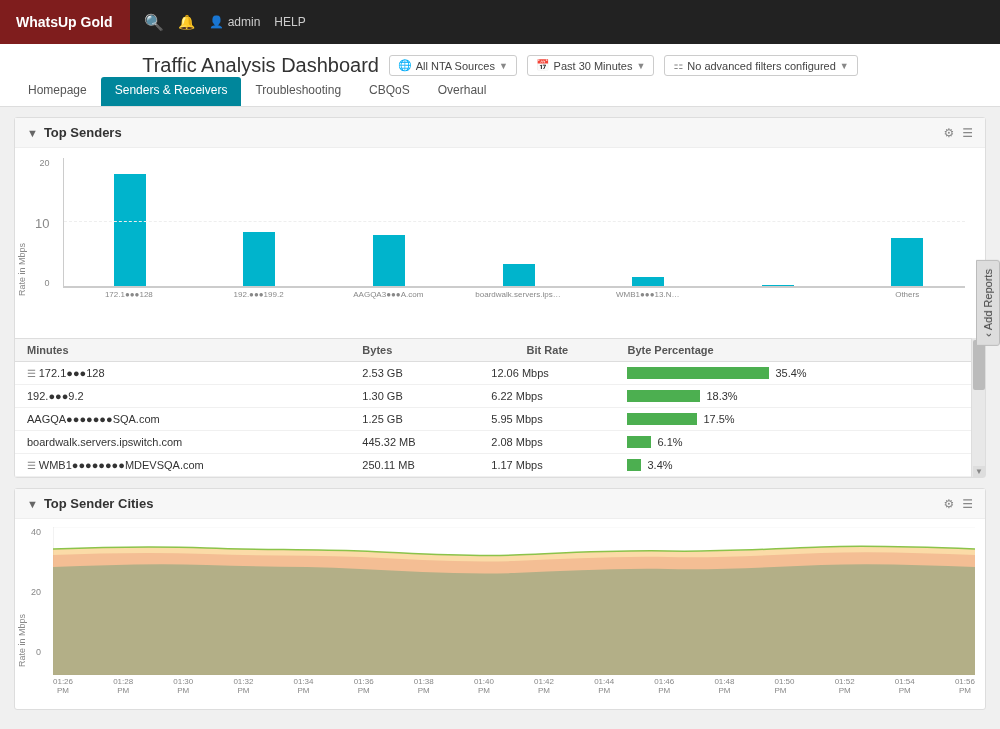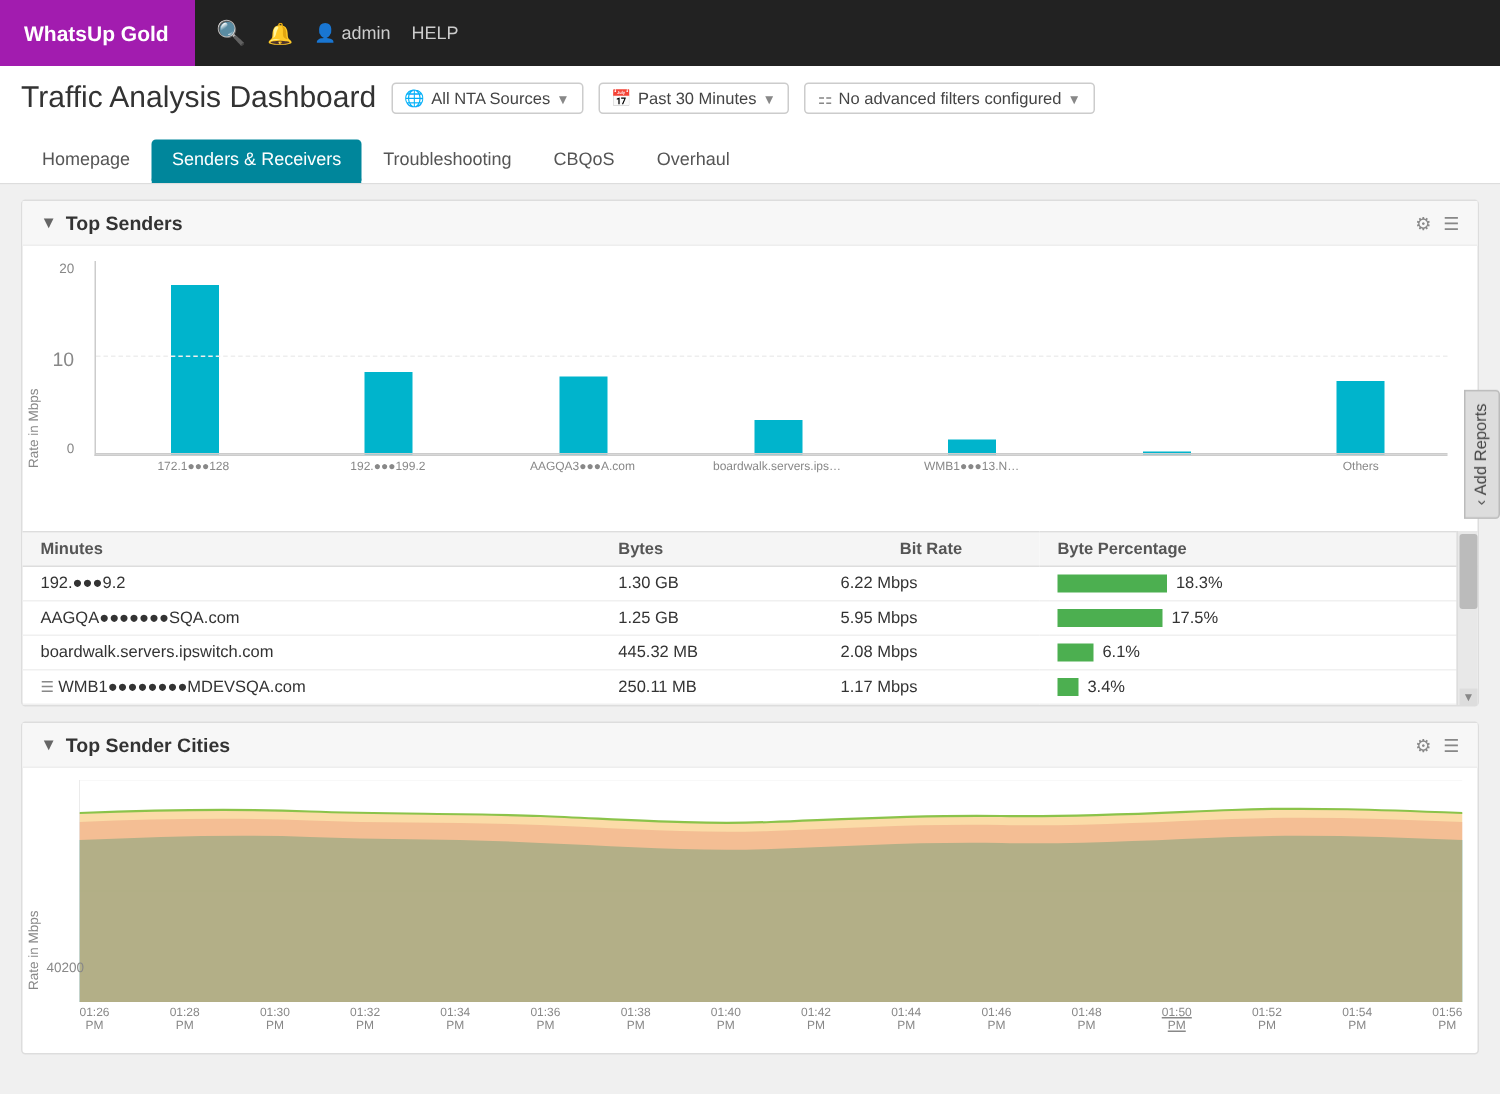--- a/index.html
+++ b/index.html
@@ -9,7 +9,7 @@
 <body>
 
 <div style="display:flex; align-items:stretch; height:44px; background:#222;">
-  <div style="background:#a21caf; color:white; font-weight:bold; font-size:14px; padding:0 16px; display:flex; align-items:center; min-width:130px;">
+  <div style="background:#7f1d1d; color:white; font-weight:bold; font-size:14px; padding:0 16px; display:flex; align-items:center; min-width:130px;">
     <span>WhatsUp Gold</span>
   </div>
   <div style="display:flex; align-items:center; gap:14px; padding:0 14px; color:#ccc; font-size:12px;">

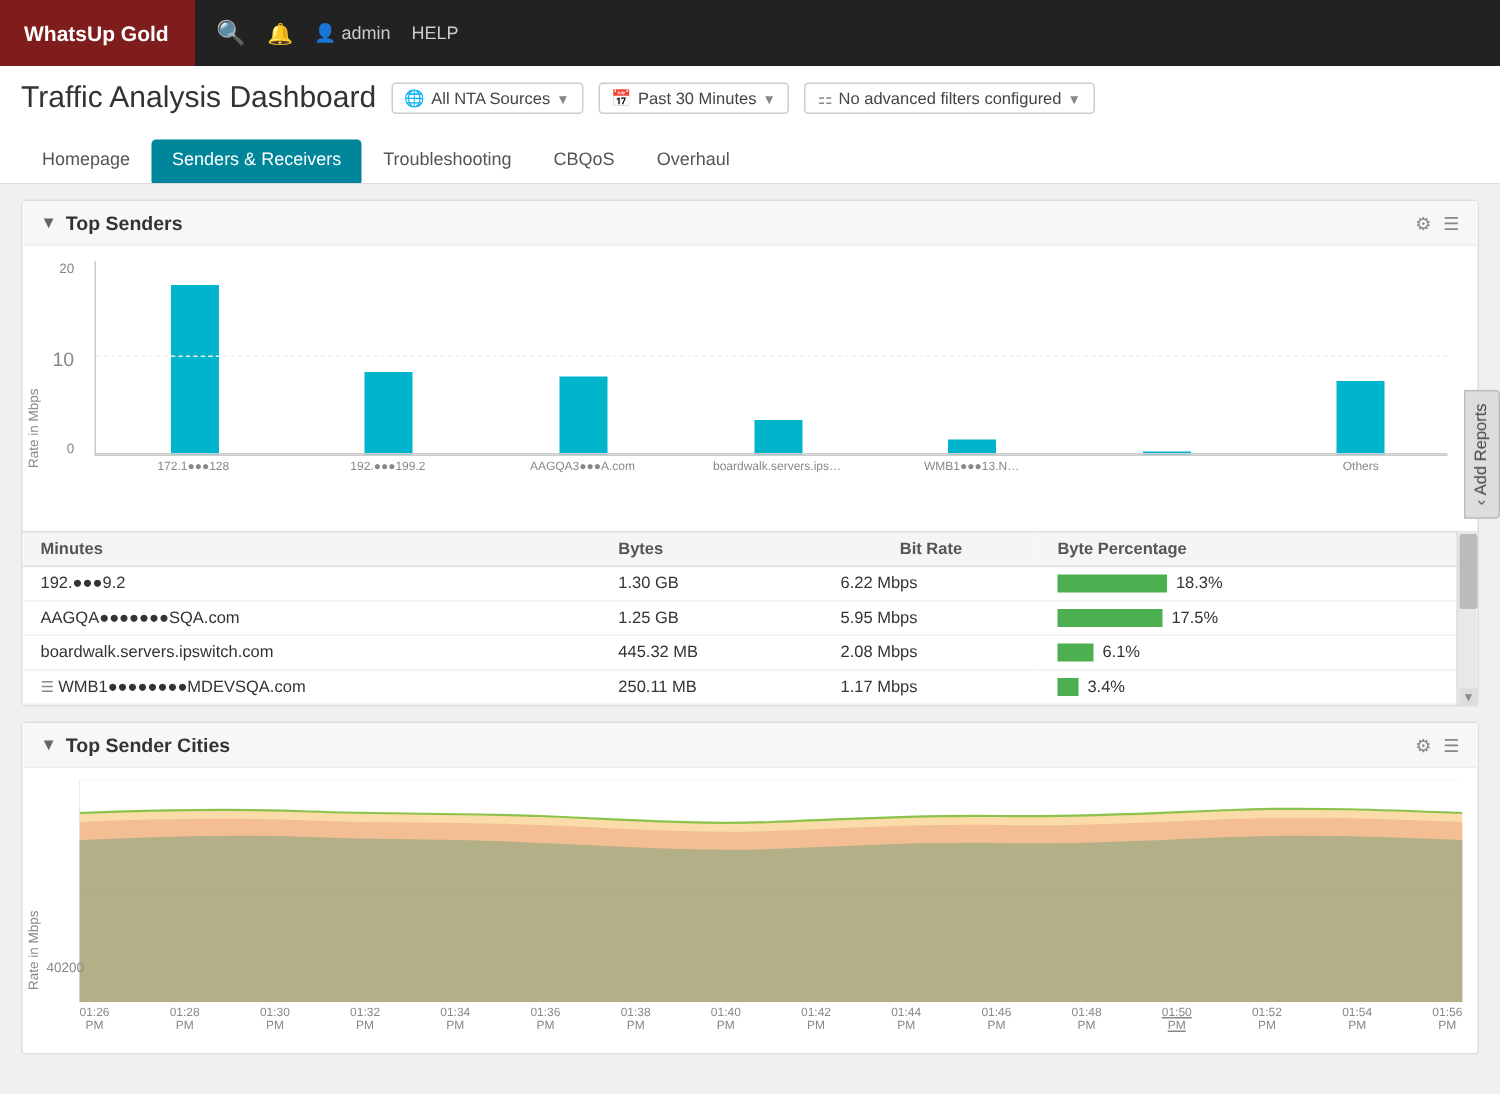--- a/index.html
+++ b/index.html
@@ -21,7 +21,7 @@
 </div>
 
 <div style="background:white; padding:10px 14px 0; border-bottom:1px solid #ddd;">
-  <div style="display:flex; align-items:center; gap:10px; margin-bottom:16px; flex-wrap:wrap;">
+  <div style="display:flex; align-items:center; gap:10px; margin-bottom:0; flex-wrap:wrap;justify-content:center;">
     <span style="font-size:20px; font-weight:normal; color:#333;">Traffic Analysis Dashboard</span>
     <div style="display:flex; align-items:center; gap:4px; border:1px solid #ccc; border-radius:3px; padding:3px 8px; font-size:11px; color:#444; cursor:pointer; background:white;">
       <span style="color:#00869b;">🌐</span>

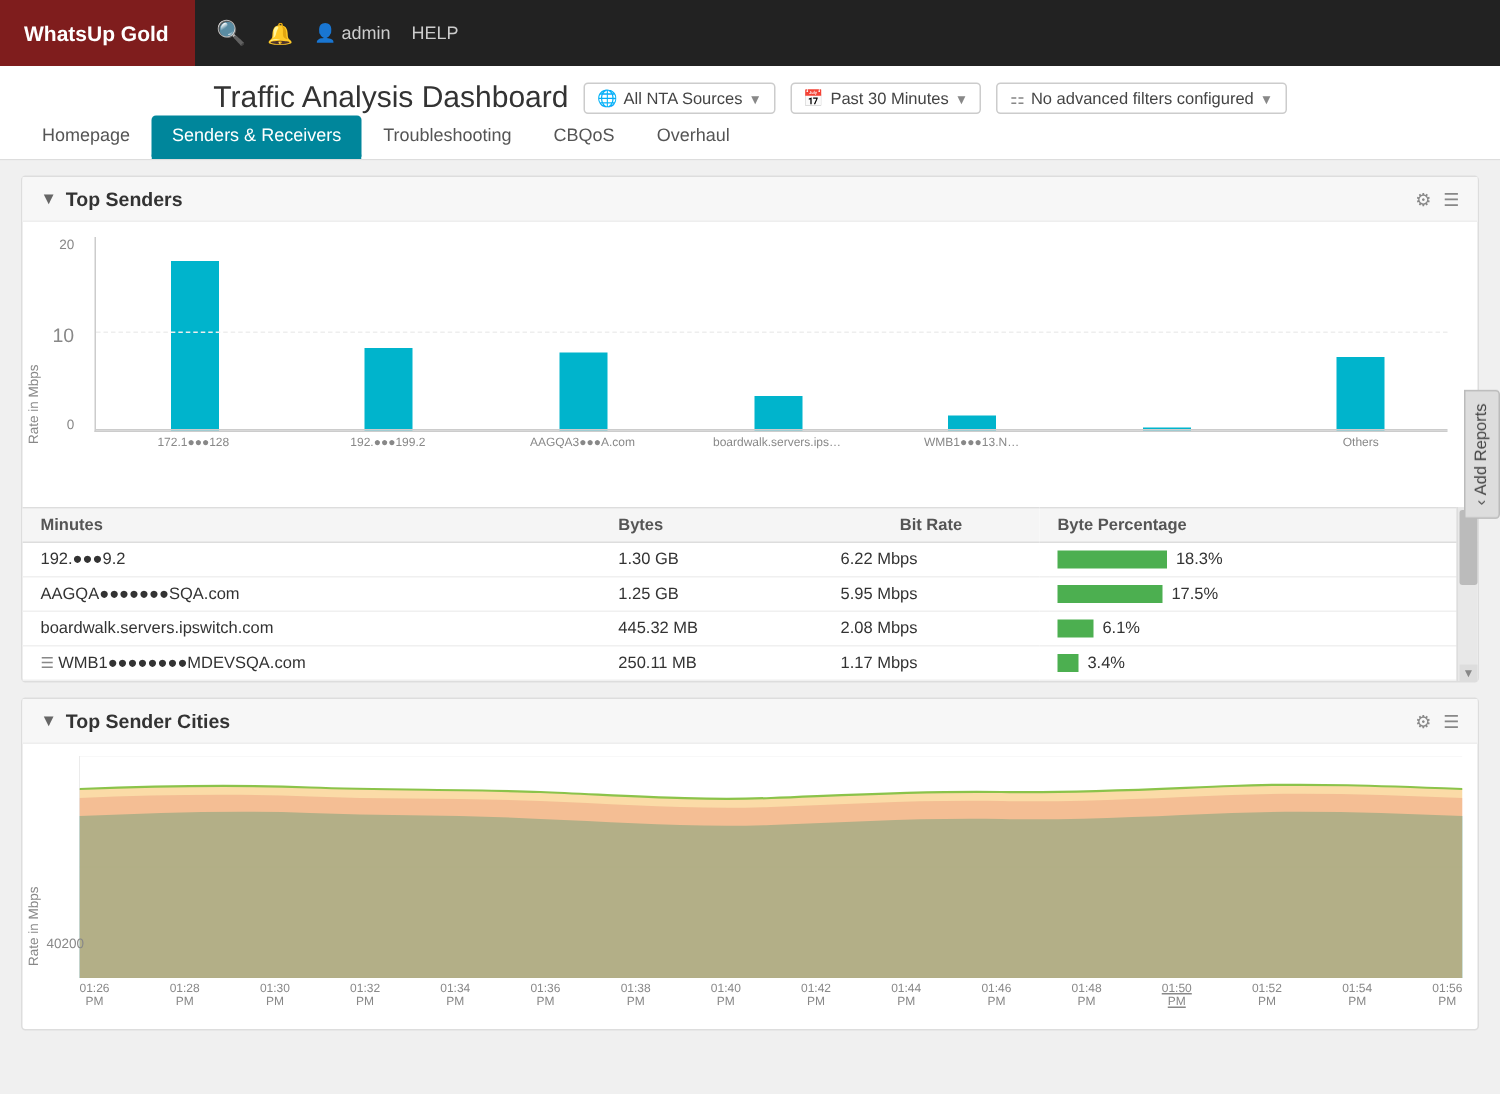--- a/index.html
+++ b/index.html
@@ -127,6 +127,20 @@
         </thead>
         <tbody>
           <tr>
+            <td style="padding:5px 12px; font-size:11px; color:#333; border-bottom:1px solid #f0f0f0;">
+              <span style="color:#888; font-size:10px;">☰ </span>
+              <span>172.1●●●128</span>
+            </td>
+            <td style="padding:5px 12px; font-size:11px; color:#333; border-bottom:1px solid #f0f0f0;">2.53 GB</td>
+            <td style="padding:5px 12px; font-size:11px; color:#333; border-bottom:1px solid #f0f0f0;">12.06 Mbps</td>
+            <td style="padding:5px 12px; font-size:11px; color:#333; border-bottom:1px solid #f0f0f0; padding-right:30px;">
+              <div style="display:flex; align-items:center; gap:6px;">
+                <div style="height:12px; background:#4caf50; width:142px; display:inline-block;"></div>
+                <span>35.4%</span>
+              </div>
+            </td>
+          </tr>
+          <tr>
             <td style="padding:5px 12px; font-size:11px; color:#333; border-bottom:1px solid #f0f0f0;margin-top:12px;">
               <span>192.●●●9.2</span>
             </td>

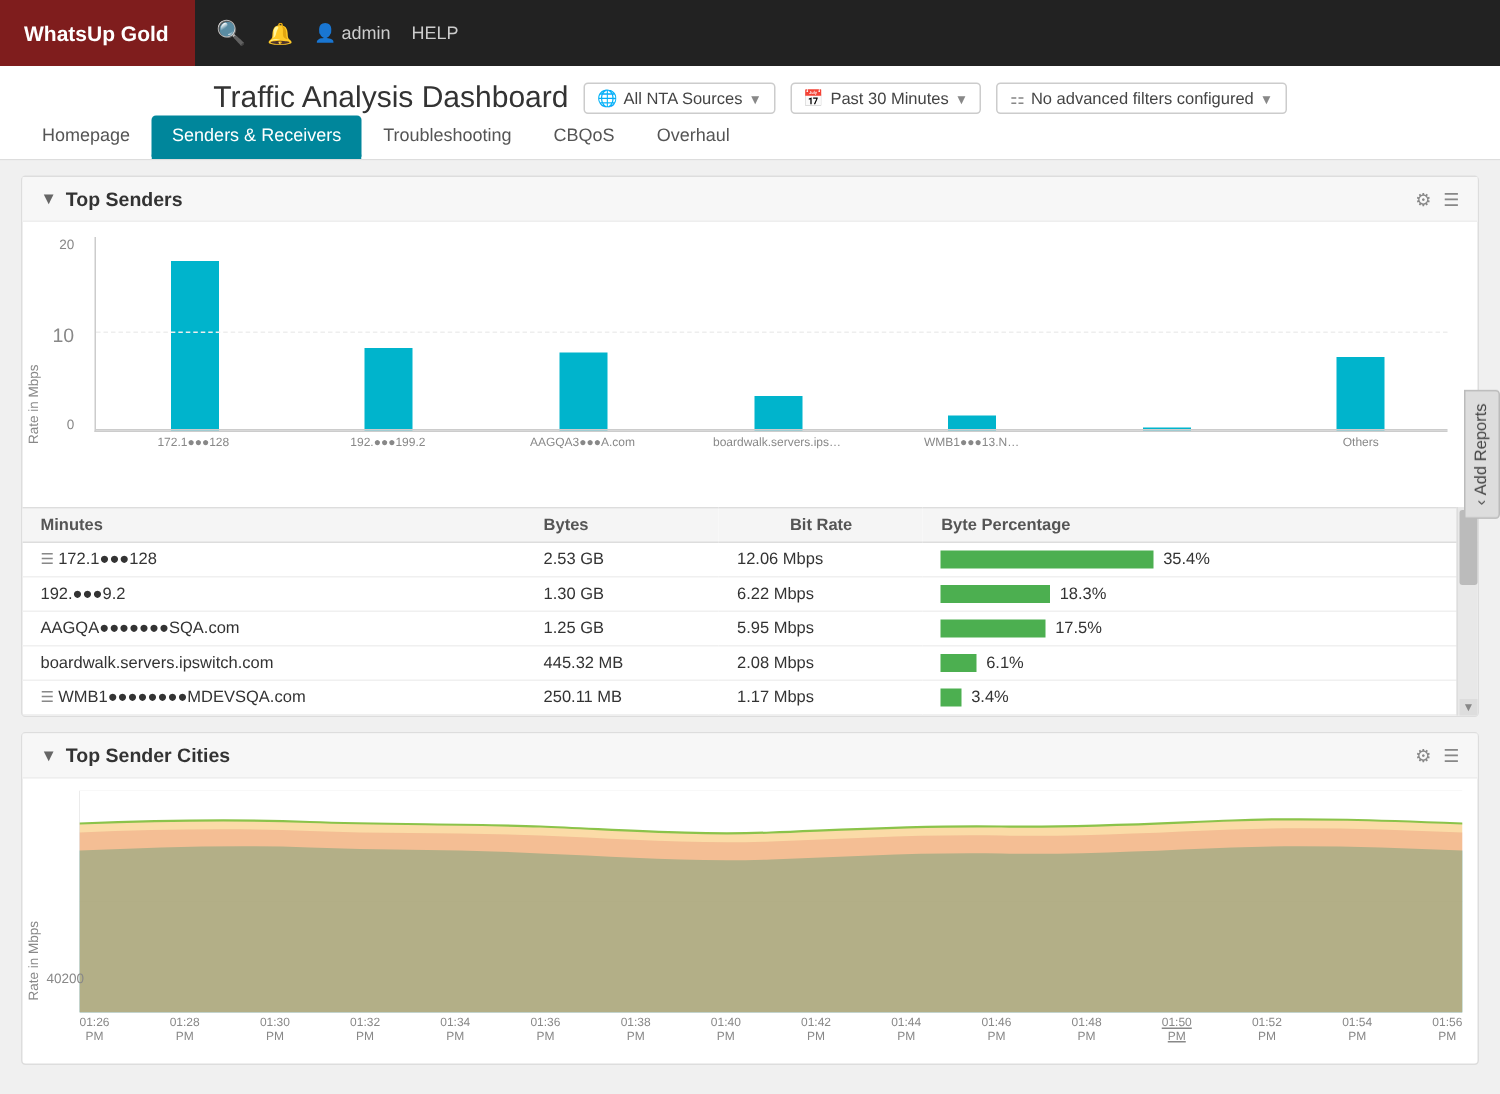--- a/index.html
+++ b/index.html
@@ -219,7 +219,7 @@
 
       <div style="position:absolute; left:2px; top:50%; font-size:9px; color:#888; writing-mode:vertical-rl; transform:rotate(180deg);">Rate in Mbps</div>
 
-      <div style="position:absolute; left:16px; top:8px; height:130px; display:flex; flex-direction:row; justify-content:space-between; align-items:flex-end;">
+      <div style="position:absolute; left:16px; top:8px; height:130px; display:flex; flex-direction:column; justify-content:space-between; align-items:flex-end;">
         <span style="font-size:9px; color:#888;">40</span>
         <span style="font-size:9px; color:#888;">20</span>
         <span style="font-size:9px; color:#888;">0</span>

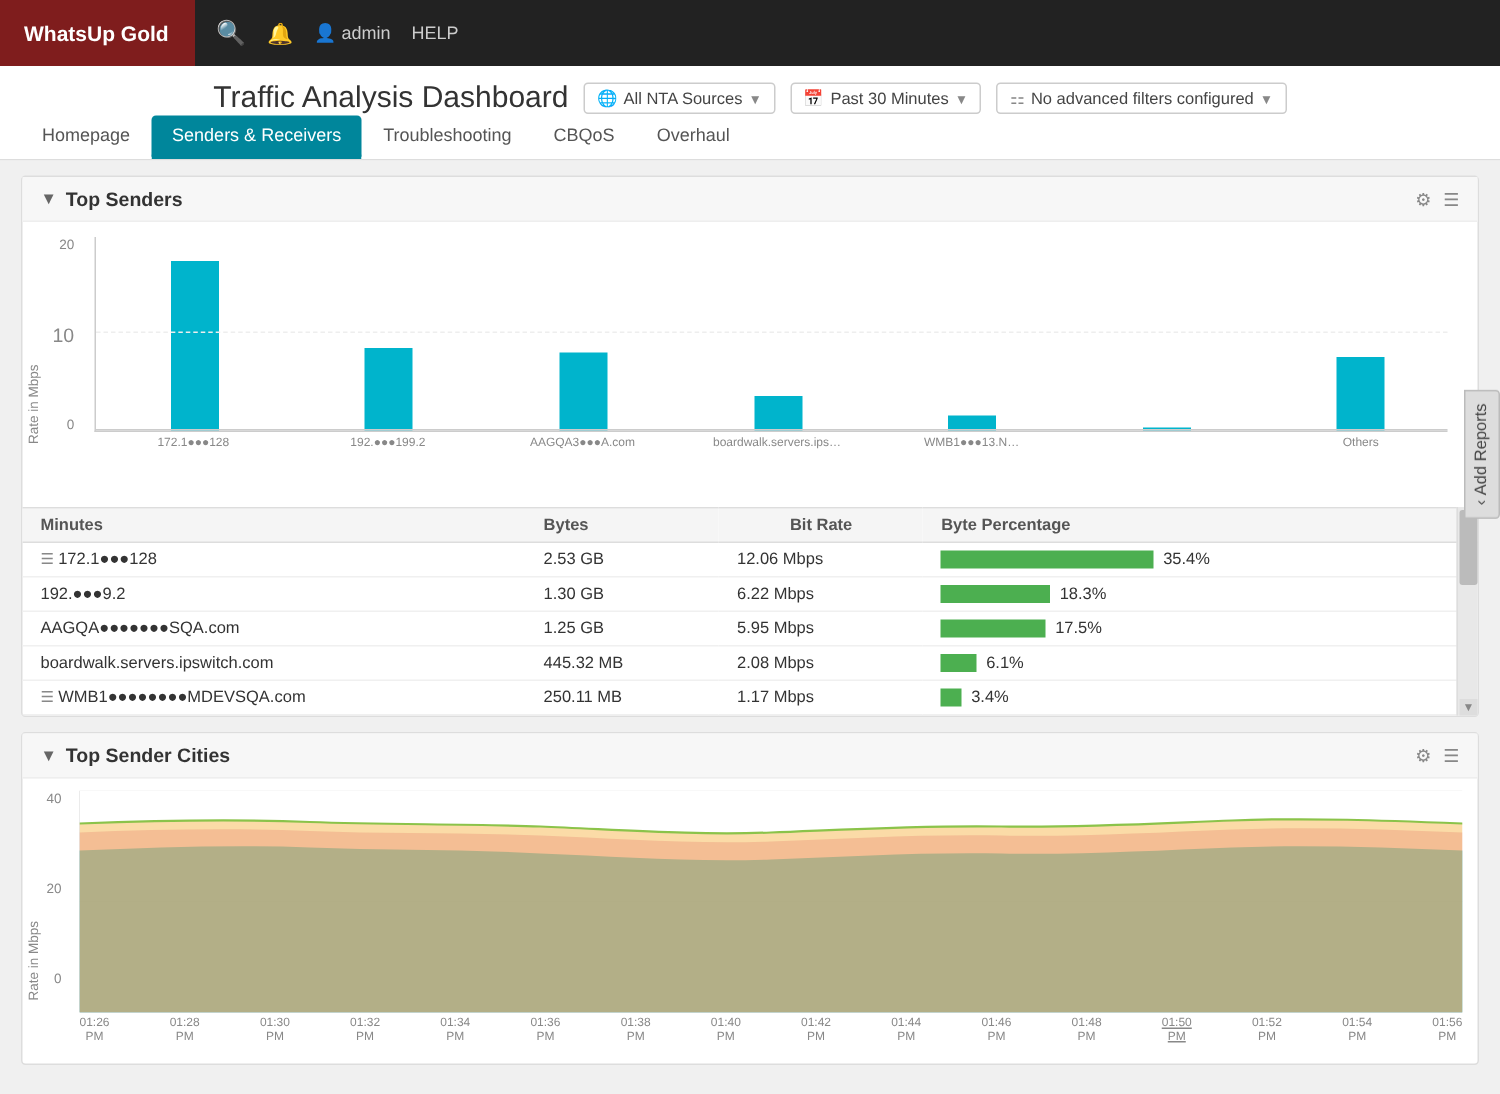--- a/index.html
+++ b/index.html
@@ -265,7 +265,7 @@
 PM</div>
         <div style="font-size:8px; color:#888; text-align:center; white-space:pre;">01:48
 PM</div>
-        <div style="font-size:8px; color:#888; text-align:center; white-space:pre;text-decoration:underline;">01:50
+        <div style="font-size:8px; color:#888; white-space:pre;">01:50
 PM</div>
         <div style="font-size:8px; color:#888; text-align:center; white-space:pre;">01:52
 PM</div>

